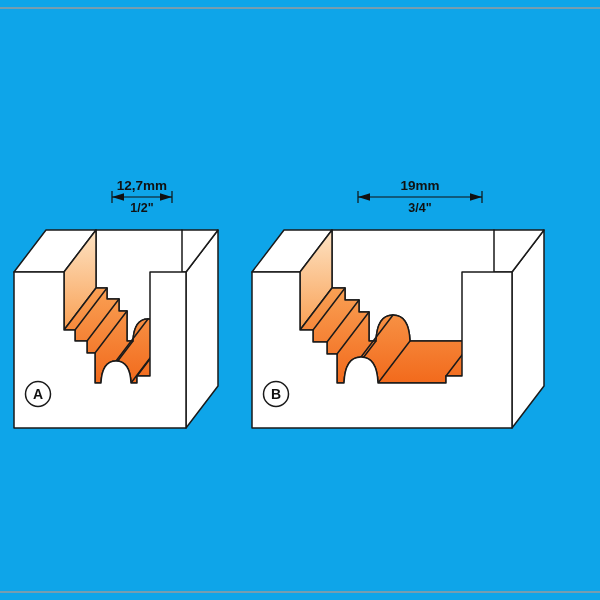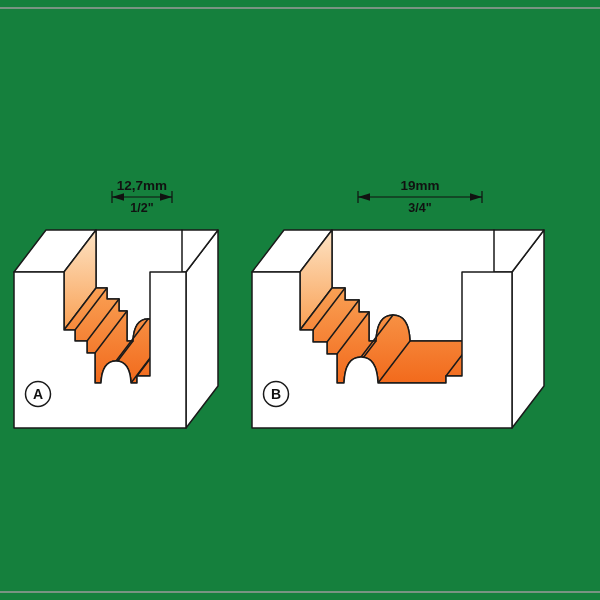--- a/index.html
+++ b/index.html
@@ -6,7 +6,7 @@
   #canvas{
     position:relative;
     width:600px;height:600px;
-    background:#15803d;
+    background:#0ea5e9;
     font-family:"Liberation Sans", sans-serif;
     overflow:hidden;
   }

